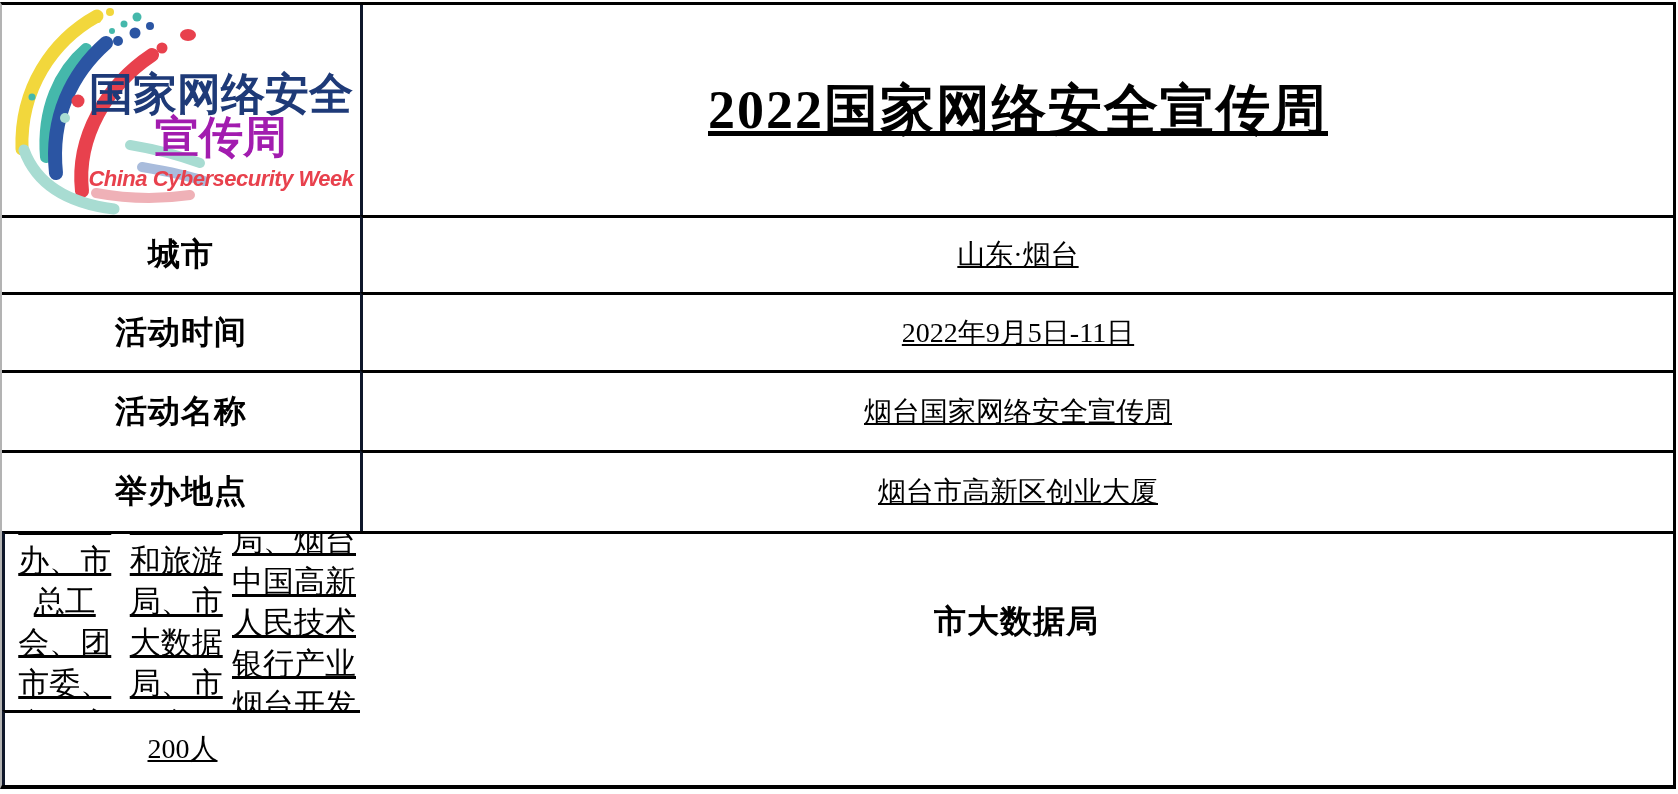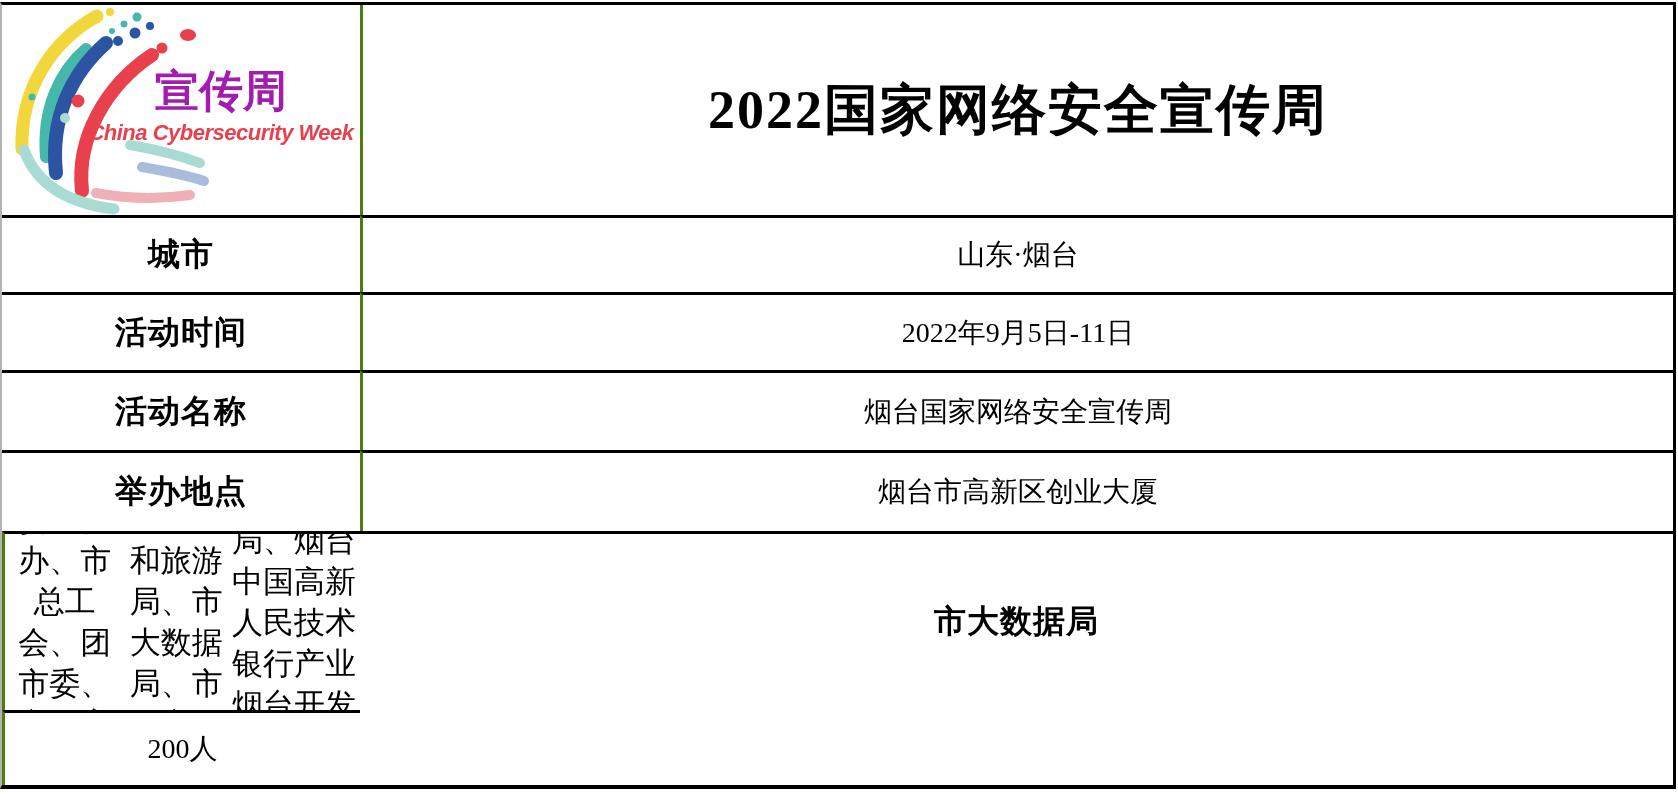--- a/index.html
+++ b/index.html
@@ -64,6 +64,7 @@
         </g>
       </svg>
       <div class="logo-text">
+        <div class="logo-cn" style="color: rgb(30, 58, 120);">国家网络安全</div>
         <div class="logo-cn" style="color: #a21caf; font-family: Liberation Mono, monospace;">宣传周</div>
         <div class="logo-en" style="color: rgb(232, 65, 77);">China Cybersecurity Week</div>
       </div>

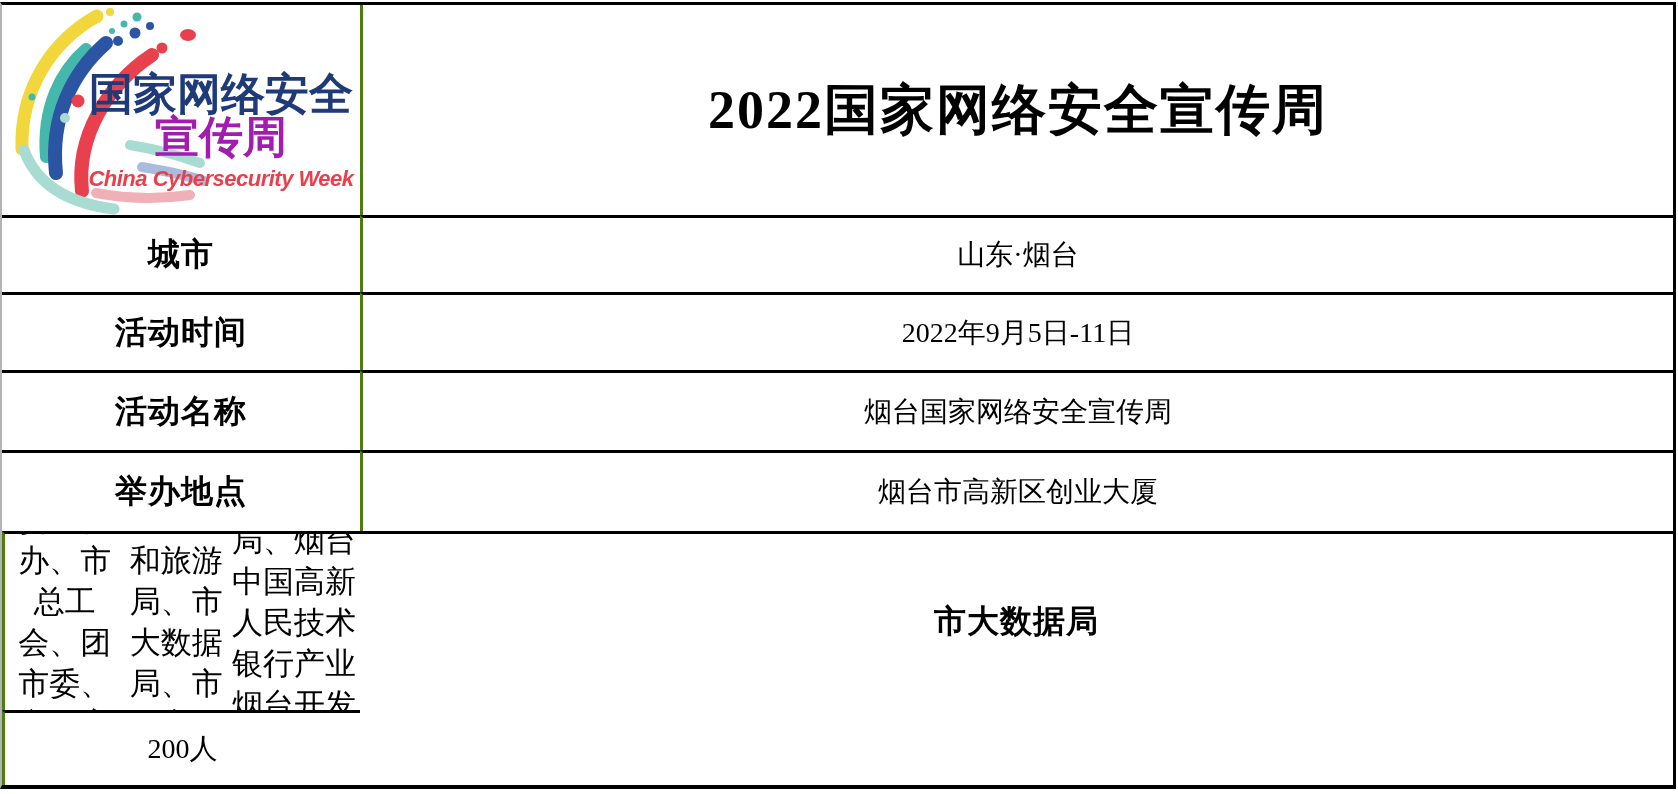--- a/index.html
+++ b/index.html
@@ -17,7 +17,7 @@
   }
   .cell{box-sizing:border-box;width:100%;height:100%;display:flex;align-items:center;justify-content:center;overflow:hidden;}
   .rb{border-top:3px solid #000;}
-  .col2{border-left:3px solid #4d7c0f;}
+  .col2{border-left:3px solid #0f172a;text-decoration:underline;}
   .label{font-weight:bold;font-size:32px;letter-spacing:1px;}
   .value{font-size:28px;}
   .title-cell{font-weight:bold;font-size:54px;letter-spacing:2px;}

